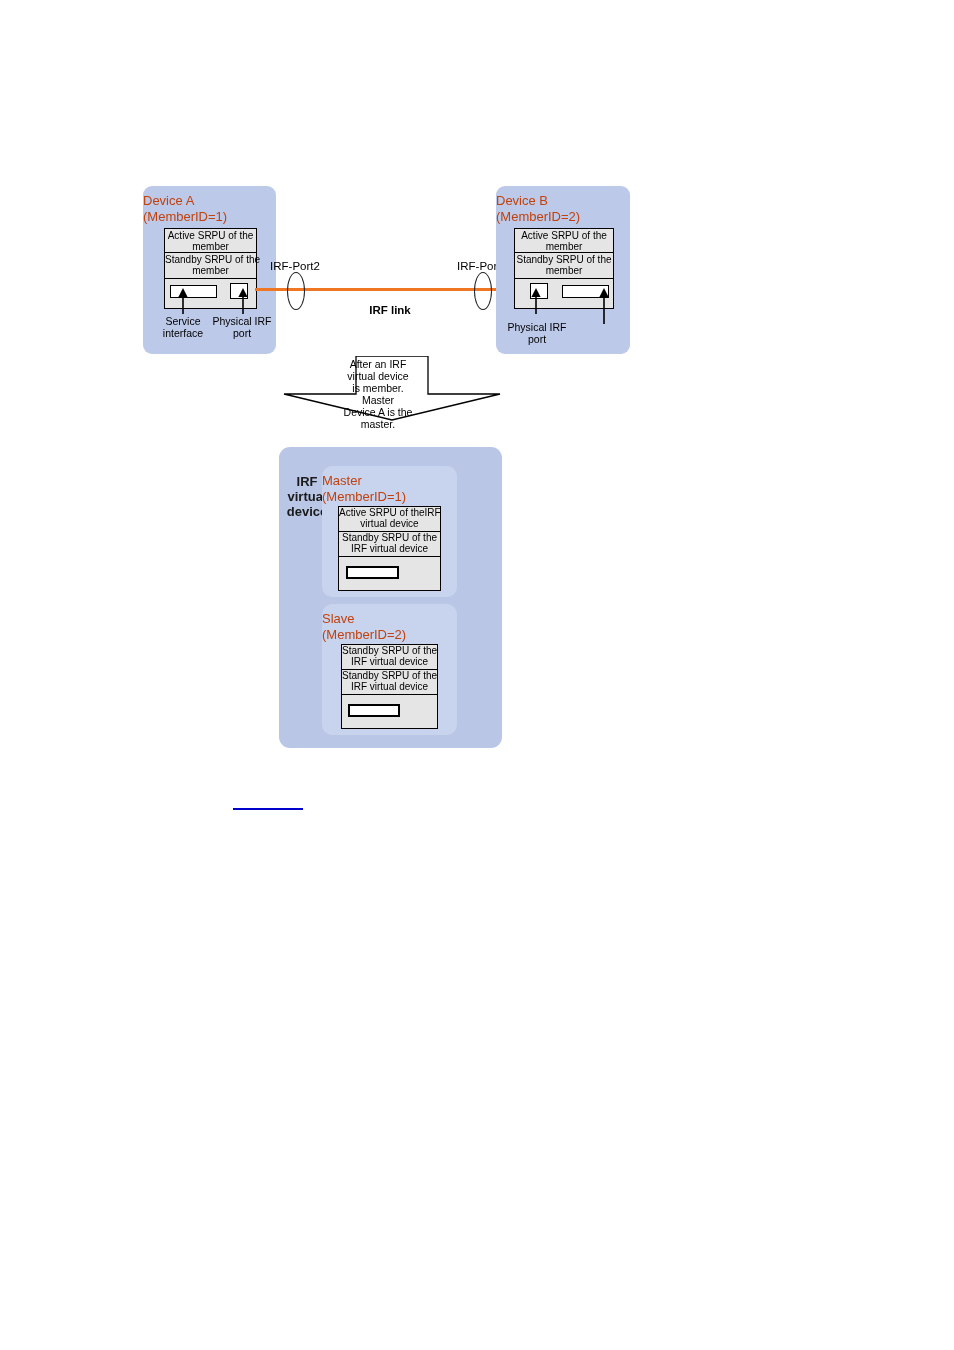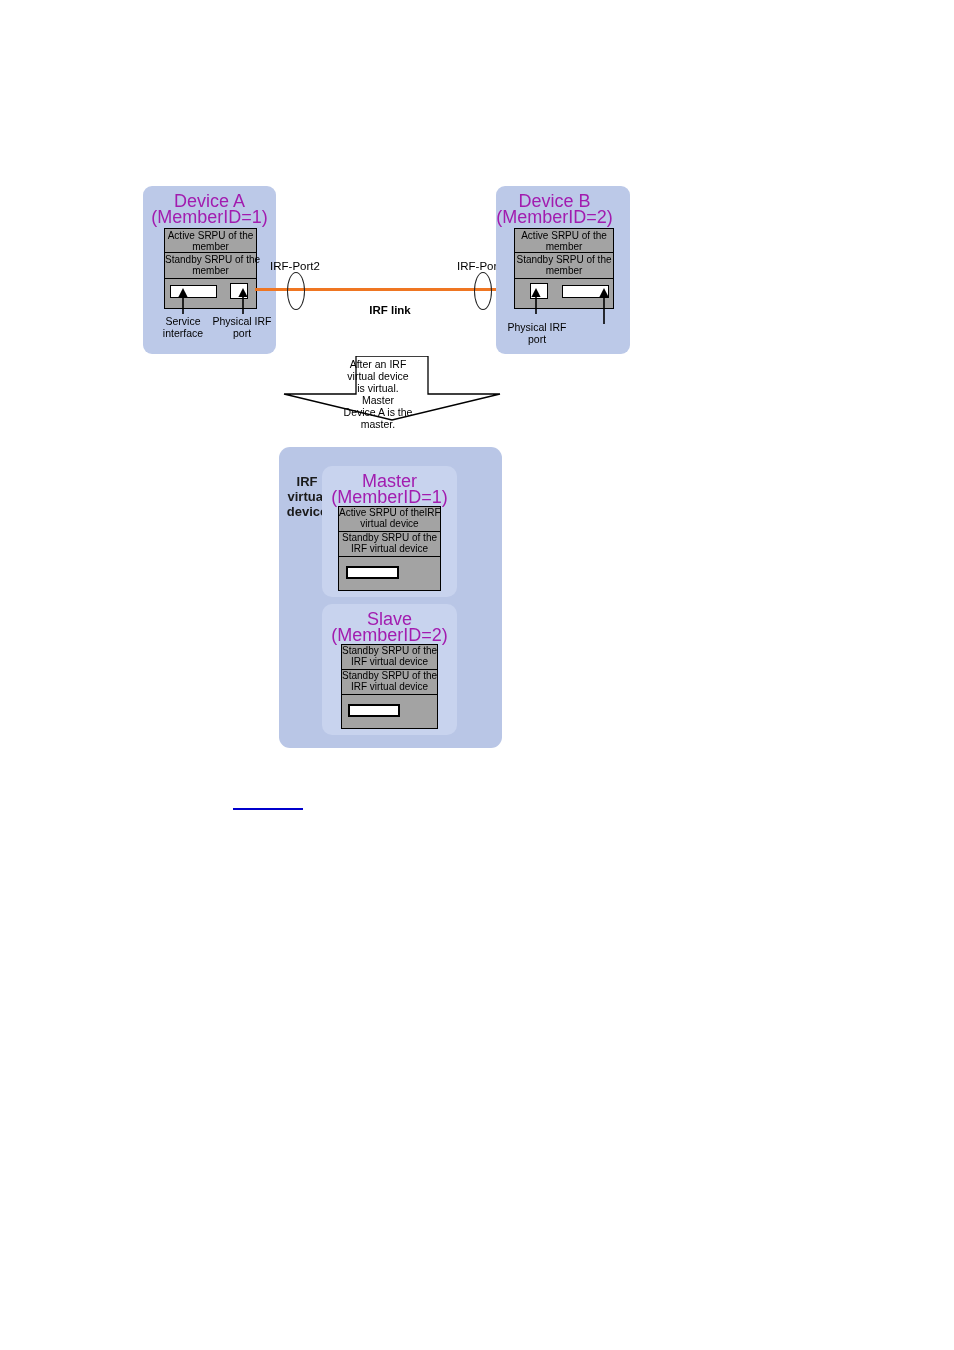--- a/index.html
+++ b/index.html
@@ -19,10 +19,10 @@
     border-radius:9px;
   }
   .panel-title{
-    text-align:center;
-    font-size:18px;
+    text-align:left;
+    font-size:13px;
     line-height:16px;
-    color:#a21caf;
+    color:#c2410c;
     white-space:nowrap;
   }
 

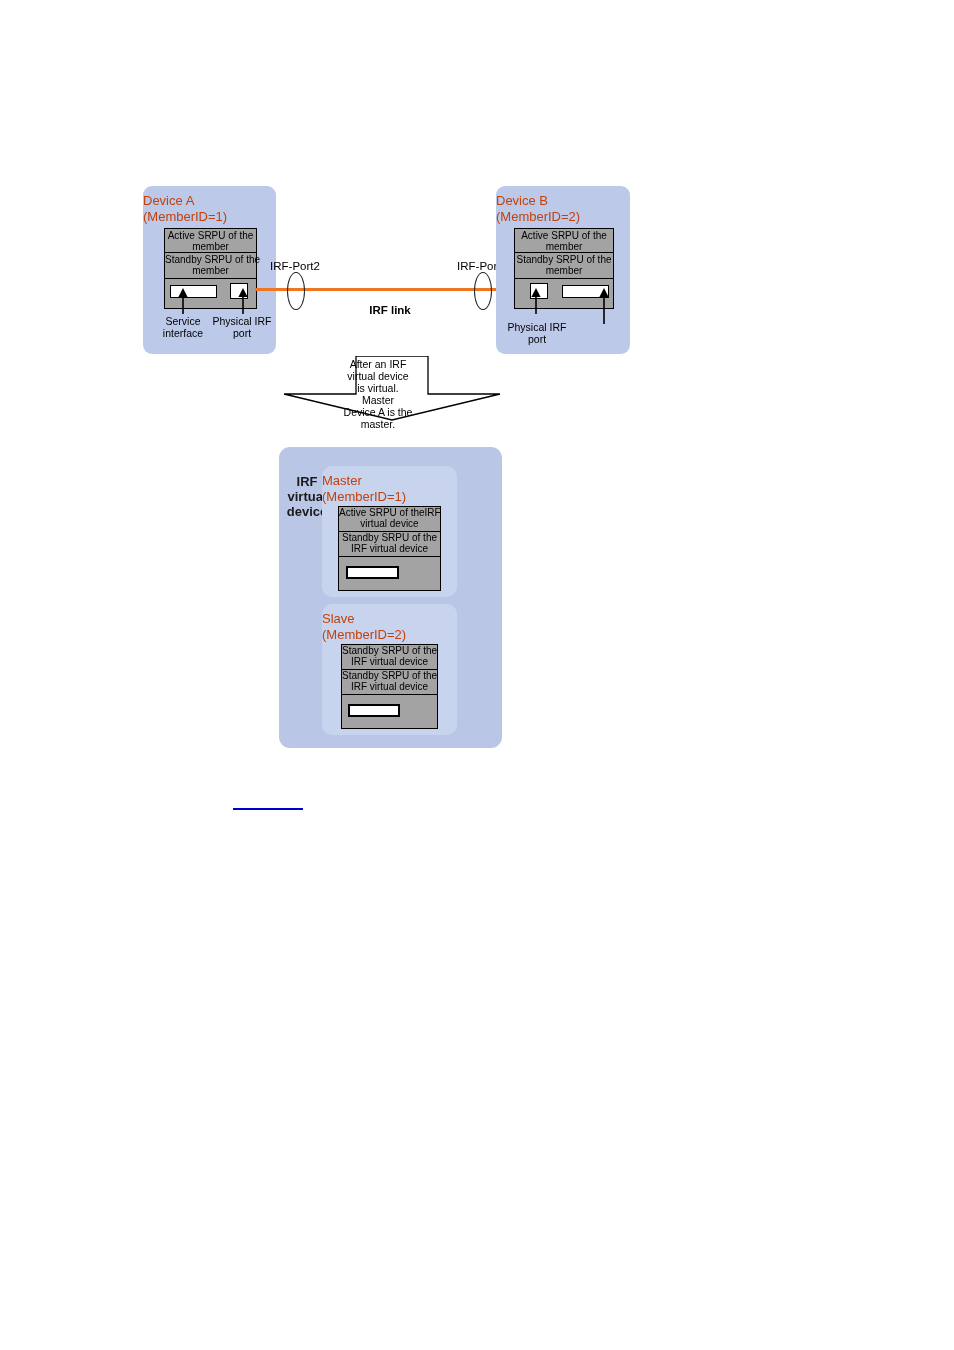--- a/index.html
+++ b/index.html
@@ -28,7 +28,7 @@
 
   
   .chassis{
-    background:#a3a3a3;
+    background:#e5e5e5;
     border:1.4px solid #000;
     box-sizing:border-box;
   }

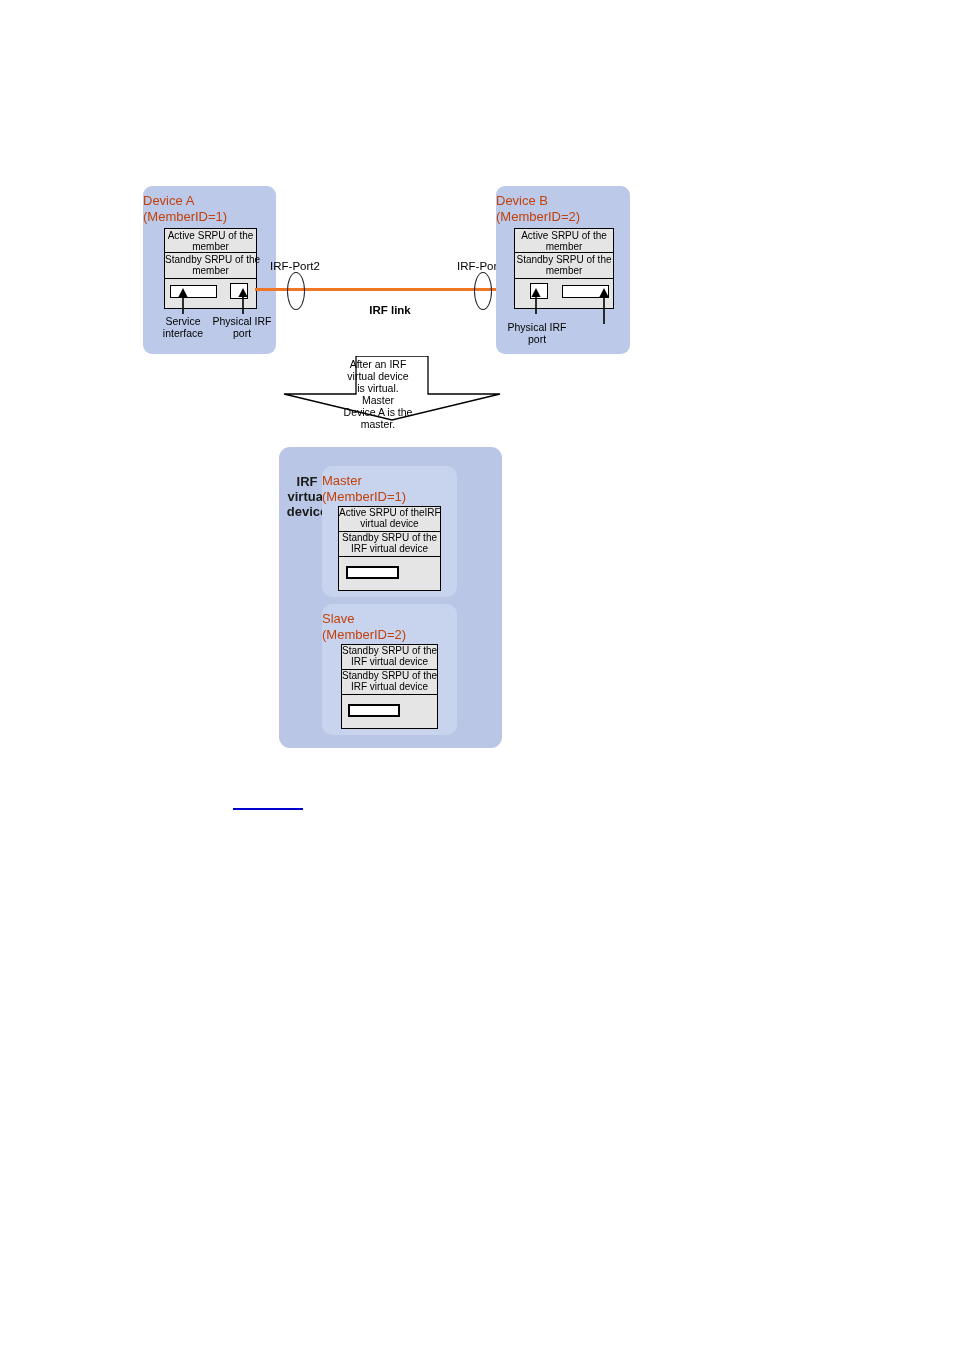--- a/index.html
+++ b/index.html
@@ -208,7 +208,7 @@
 <div class="downarrow-text" style="left:316px;top:358px;width:124px;">
   <div>After an IRF</div>
   <div>virtual device</div>
-  <div>is virtual.</div>
+  <div>is member.</div>
   <div>Master</div>
   <div>Device A is the</div>
   <div>master.</div>

